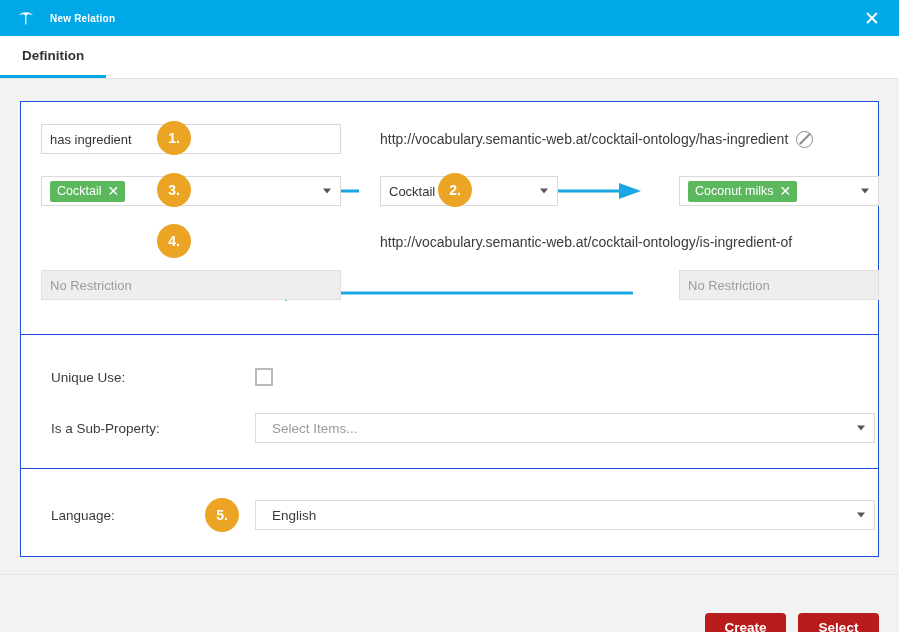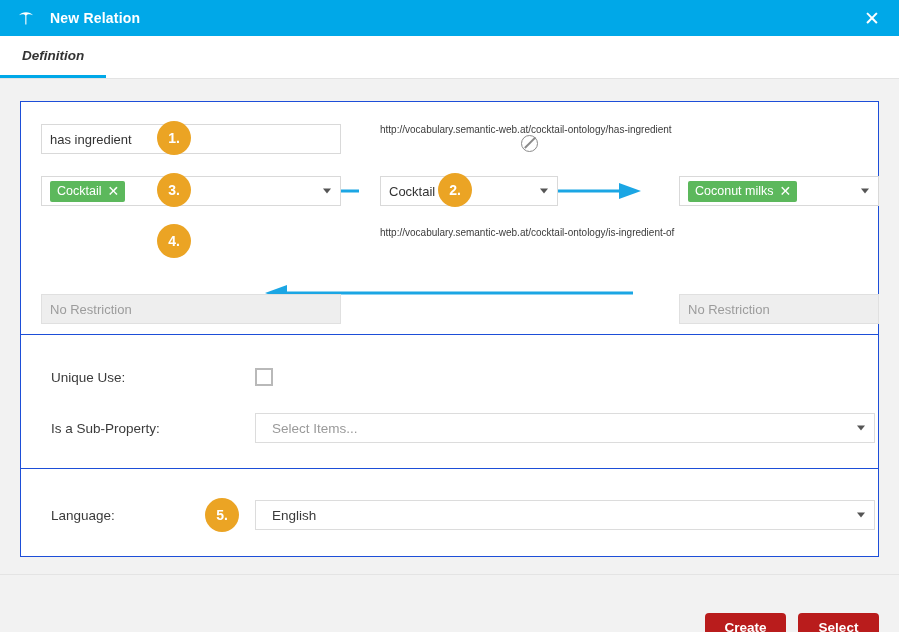--- a/index.html
+++ b/index.html
@@ -43,7 +43,7 @@
   }
   .titlebar .title {
     color: #ffffff;
-    font-size: 14px;
+    font-size: 10px;
     font-weight: bold;
     letter-spacing: .2px;
   }

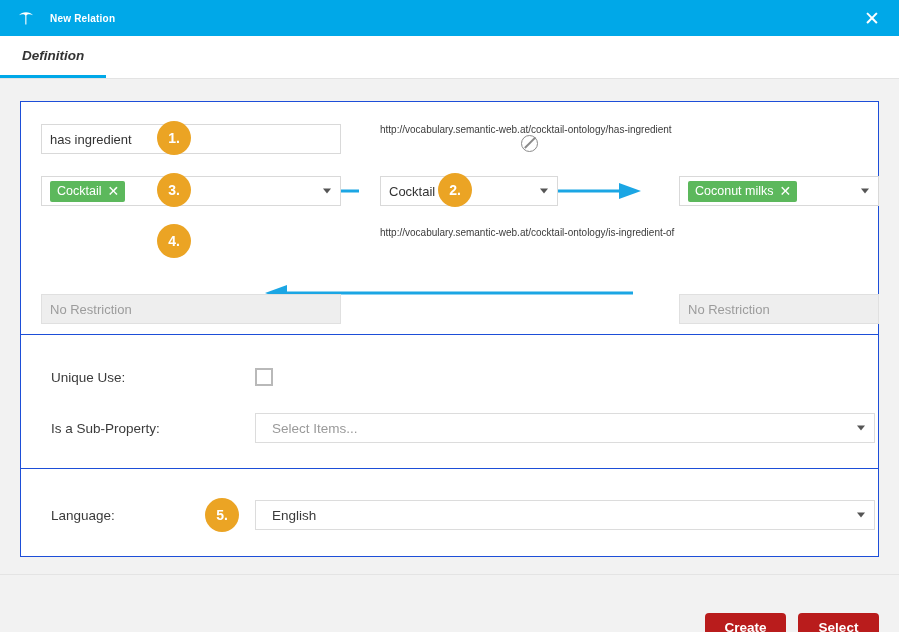--- a/index.html
+++ b/index.html
@@ -82,7 +82,6 @@
     cursor: pointer;
     position: relative;
     box-sizing: border-box;
-    font-style: italic;
   }
   .tab.active {
     color: #333333;

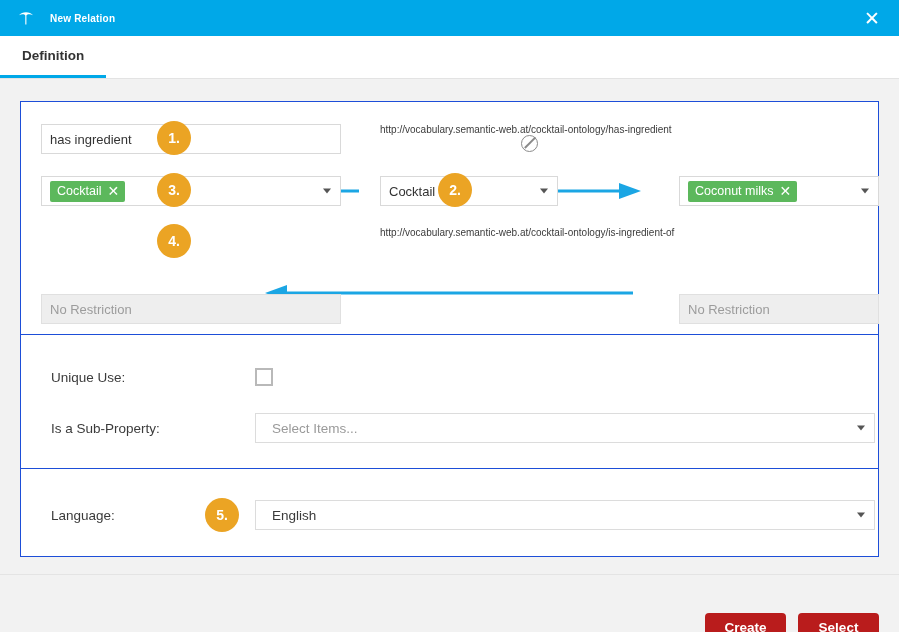--- a/index.html
+++ b/index.html
@@ -152,10 +152,9 @@
     height: 30px;
     display: flex;
     align-items: center;
-    font-size: 10px;
+    font-size: 14px;
     color: #3b3b3b;
     white-space: nowrap;
-    flex-direction: column;
   }
   .noedit-icon {
     display: inline-block;

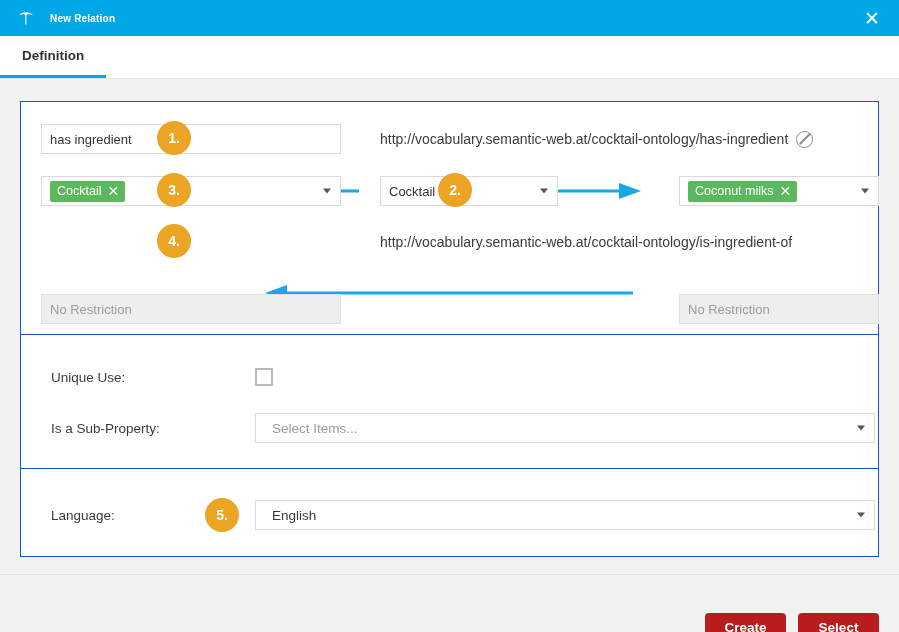--- a/index.html
+++ b/index.html
@@ -120,7 +120,7 @@
   .row1 { top: 22px; }
   .row2 { top: 74px; }
   .row3 { top: 125px; }
-  .row4 { top: 192px; }
+  .row4 { top: 168px; }
 
   .fld {
     position: absolute;

